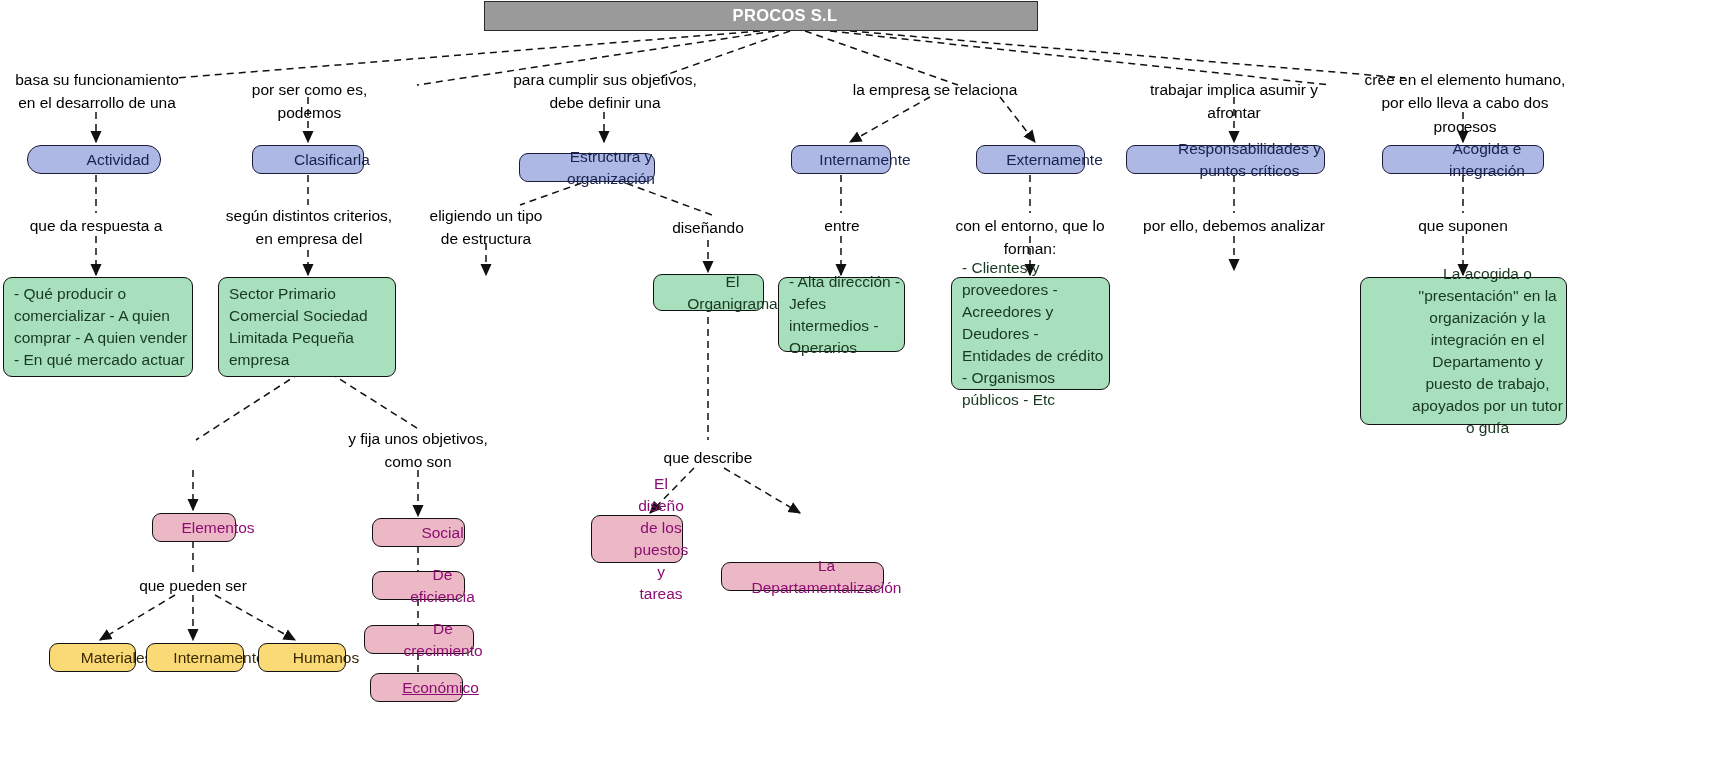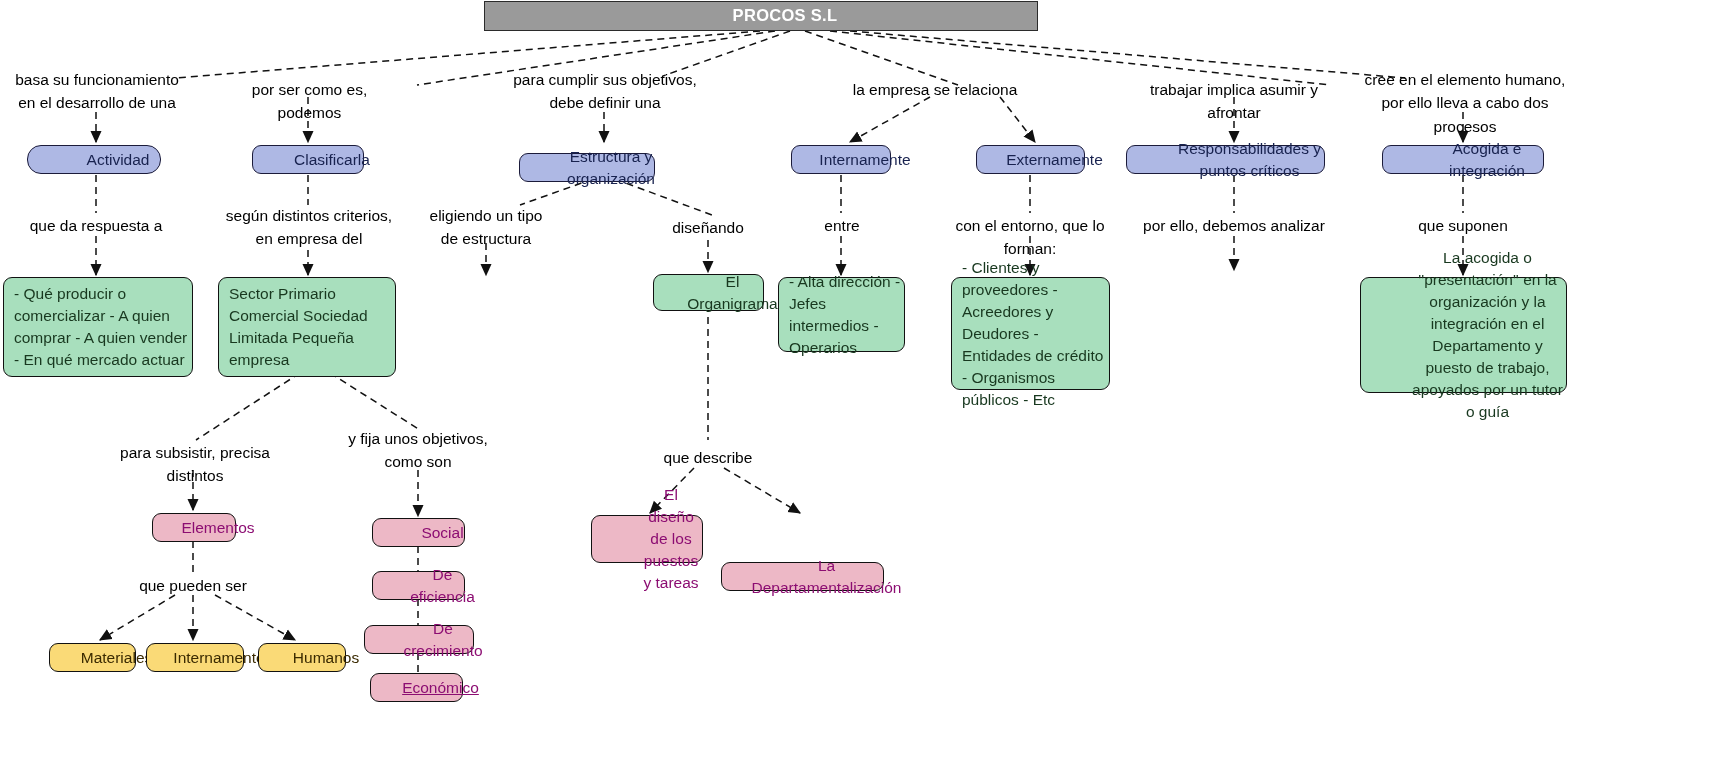--- a/index.html
+++ b/index.html
@@ -143,7 +143,7 @@
 - Entidades de crédito
 - Organismos públicos
 - Etc</div>
-  <div class="node n-green" style="left:1360px;top:277px;width:207px;height:116px;">La acogida o ''presentación''
+  <div class="node n-green" style="left:1360px;top:277px;width:207px;height:148px;">La acogida o ''presentación''
 en la organización y la
 integración en el Departamento y
 puesto de trabajo, apoyados

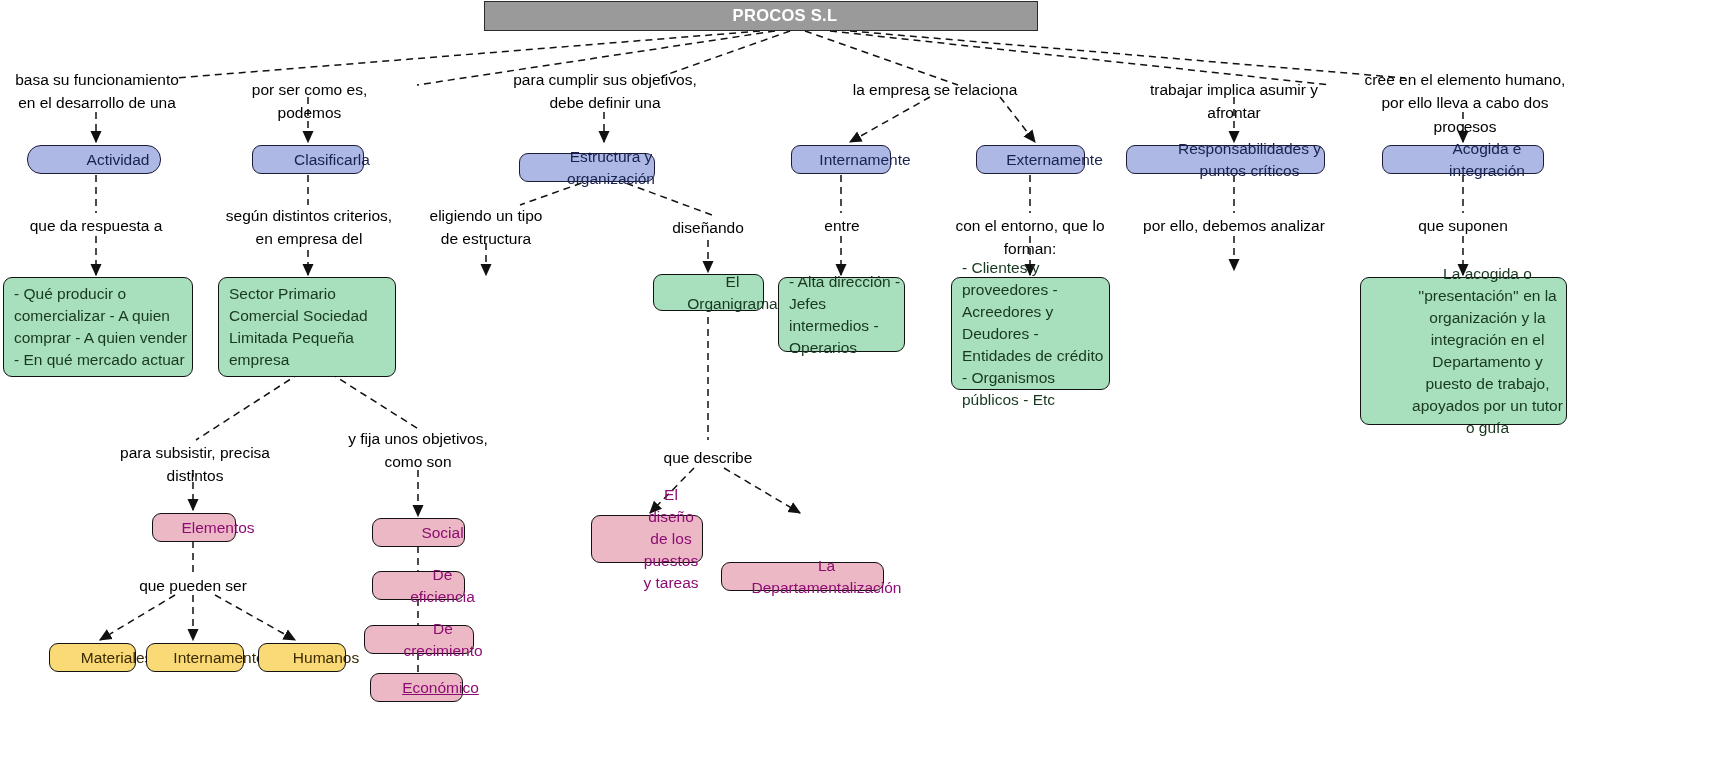--- a/index.html
+++ b/index.html
@@ -149,7 +149,6 @@
 puesto de trabajo, apoyados
 por un tutor o guía</div>
 
-  <div class="lbl" style="left:95px;top:441px;width:200px;">para subsistir, precisa distintos</div>
   <div class="lbl" style="left:340px;top:427px;width:156px;">y fija unos objetivos,
 como son</div>
   <div class="lbl" style="left:130px;top:574px;width:126px;">que pueden ser</div>

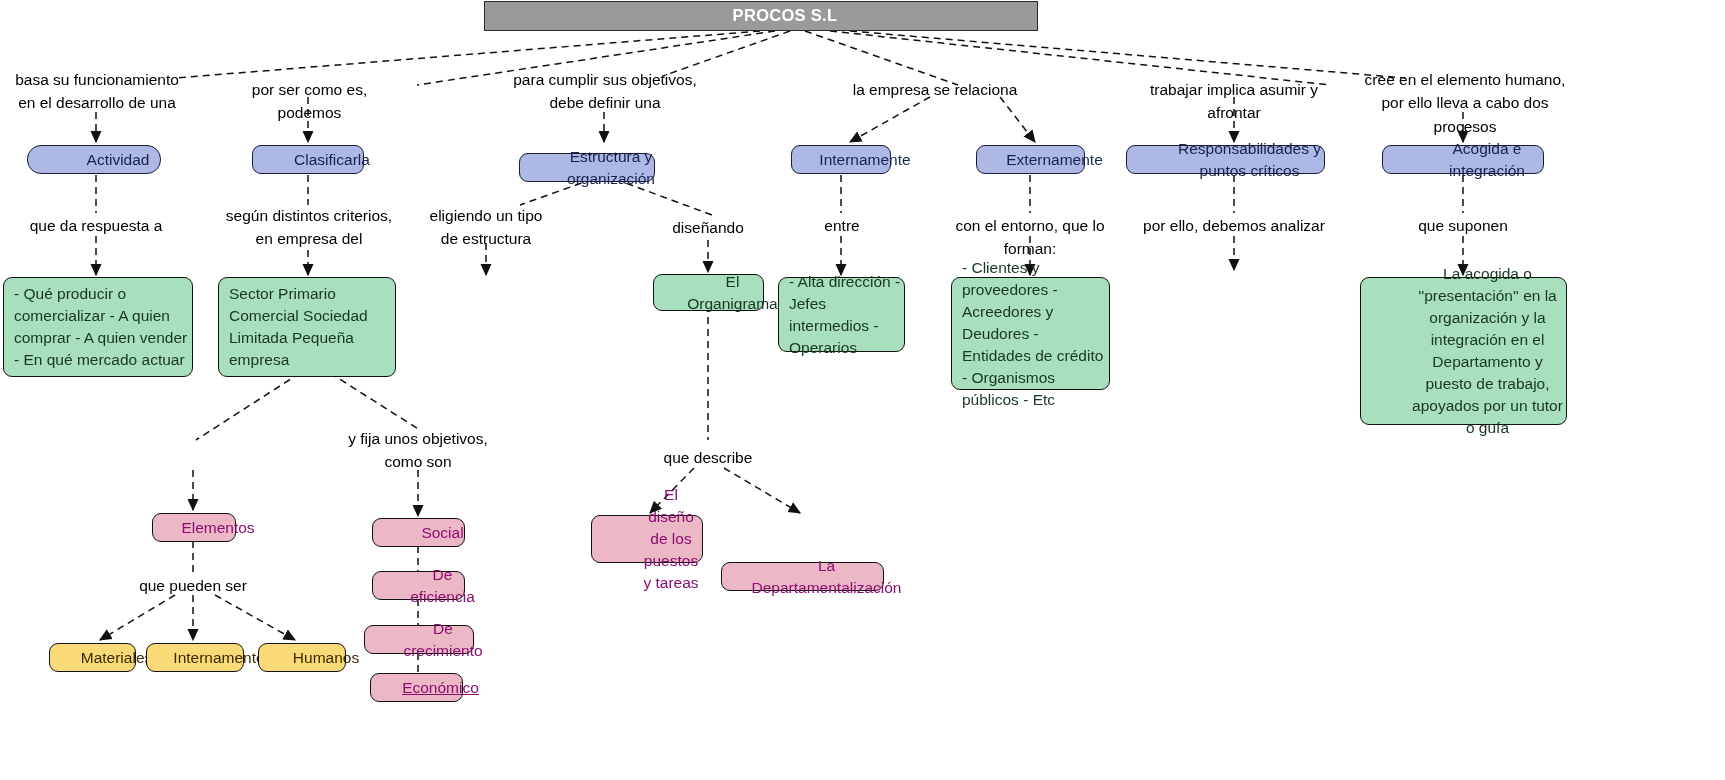--- a/index.html
+++ b/index.html
@@ -159,7 +159,7 @@
   <div class="node n-pink" style="left:372px;top:571px;width:93px;height:29px;">De eficiencia</div>
   <div class="node n-pink" style="left:364px;top:625px;width:110px;height:29px;">De crecimiento</div>
   <div class="node n-pink" style="left:370px;top:673px;width:93px;height:29px;text-decoration:underline;">Económico</div>
-  <div class="node n-pink" style="left:591px;top:515px;width:112px;height:48px;">El diseño de los
+  <div class="node n-pink" style="left:591px;top:515px;width:92px;height:48px;">El diseño de los
 puestos y tareas</div>
   <div class="node n-pink" style="left:721px;top:519px;width:163px;height:29px;margin-top:43px;">La Departamentalización</div>
 

